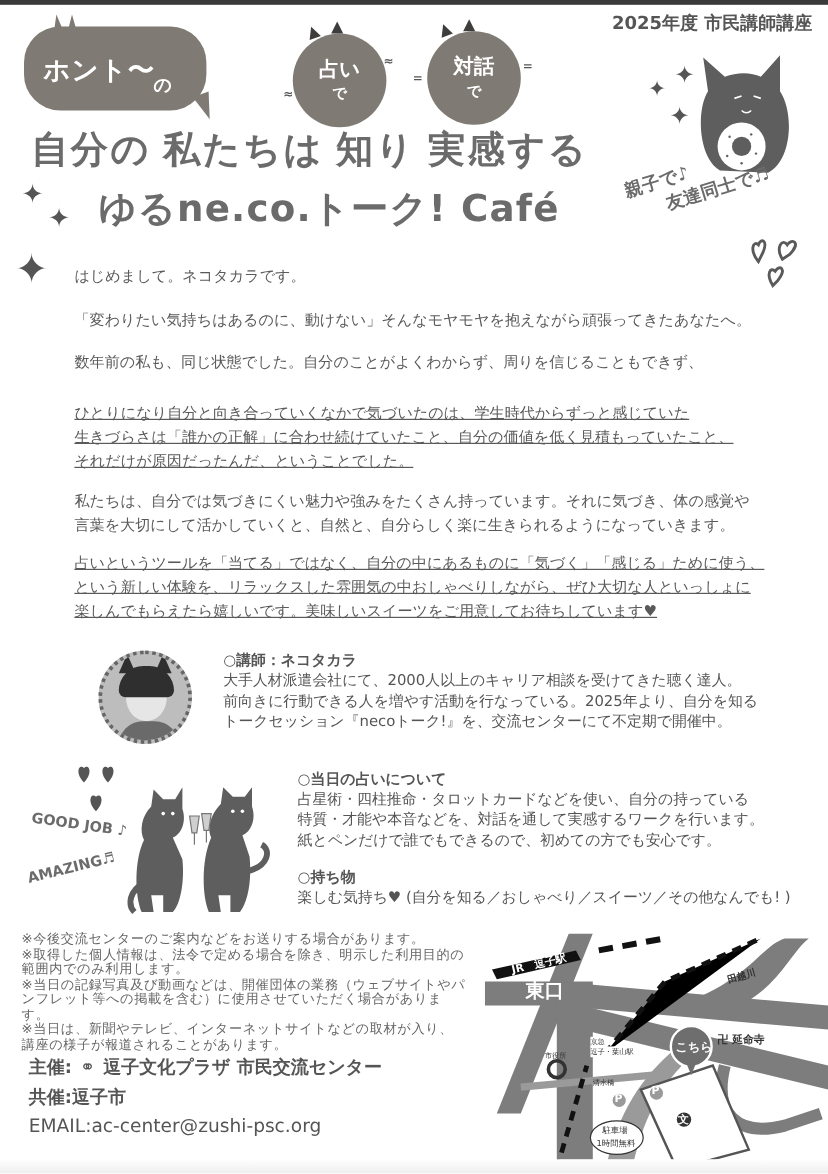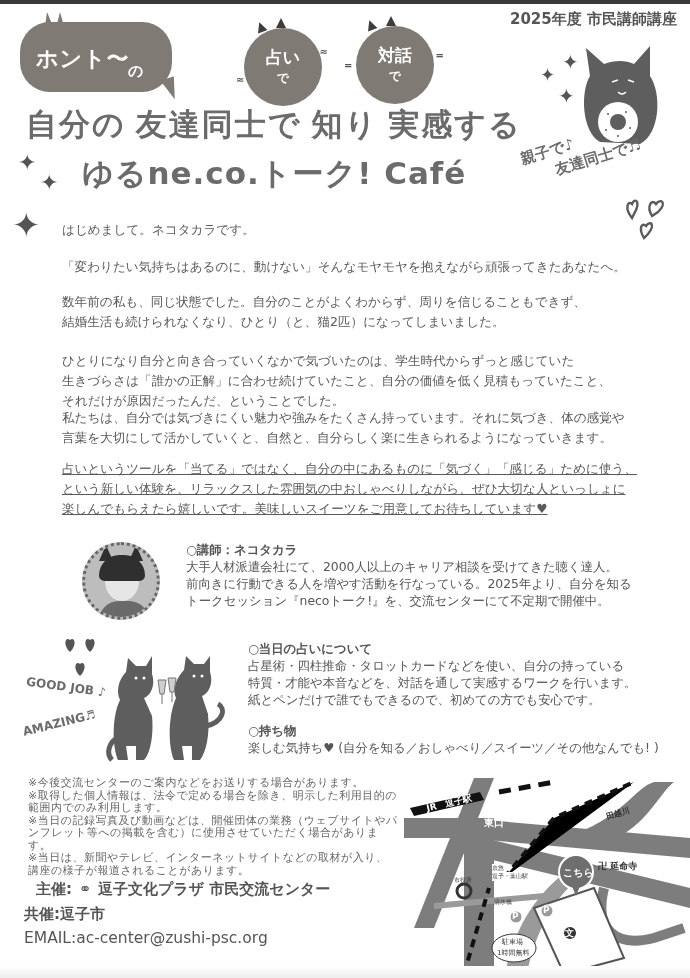--- a/index.html
+++ b/index.html
@@ -105,7 +105,7 @@
 <span class="sparkle" style="left:558px; top:86px; font-size:20px;">✦</span>
 
 <div class="abs title1">
-  <span>自分の</span><span class="gap"></span><span>友達同士で</span><span class="gap"></span><span>知り</span><span class="gap"></span><span>実感する</span>
+  <span>自分の</span><span class="gap"></span><span>私たちは</span><span class="gap"></span><span>知り</span><span class="gap"></span><span>実感する</span>
 </div>
 <div class="abs title2">ゆるne.co.トーク! Café</div>
 

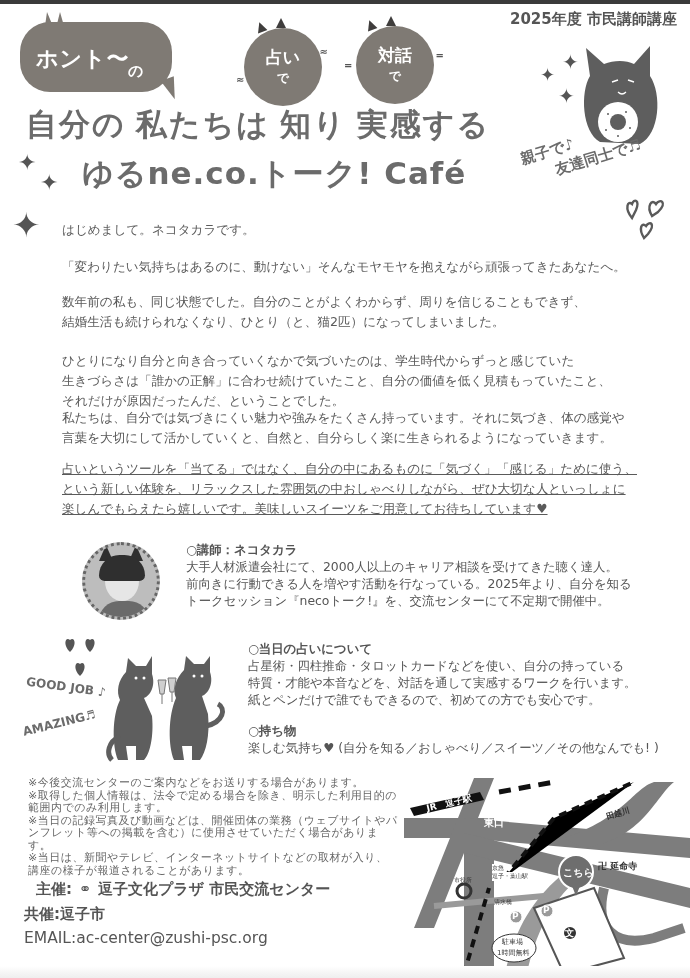--- a/index.html
+++ b/index.html
@@ -134,7 +134,6 @@
 </div>
 <div class="abs body-text" style="top:292px;">
   <div>数年前の私も、同じ状態でした。自分のことがよくわからず、周りを信じることもできず、</div>
-  <div>結婚生活も続けられなくなり、ひとり（と、猫2匹）になってしまいました。</div>
 </div>
 <div class="abs body-text" style="top:351px;">
   <div>ひとりになり自分と向き合っていくなかで気づいたのは、学生時代からずっと感じていた</div>

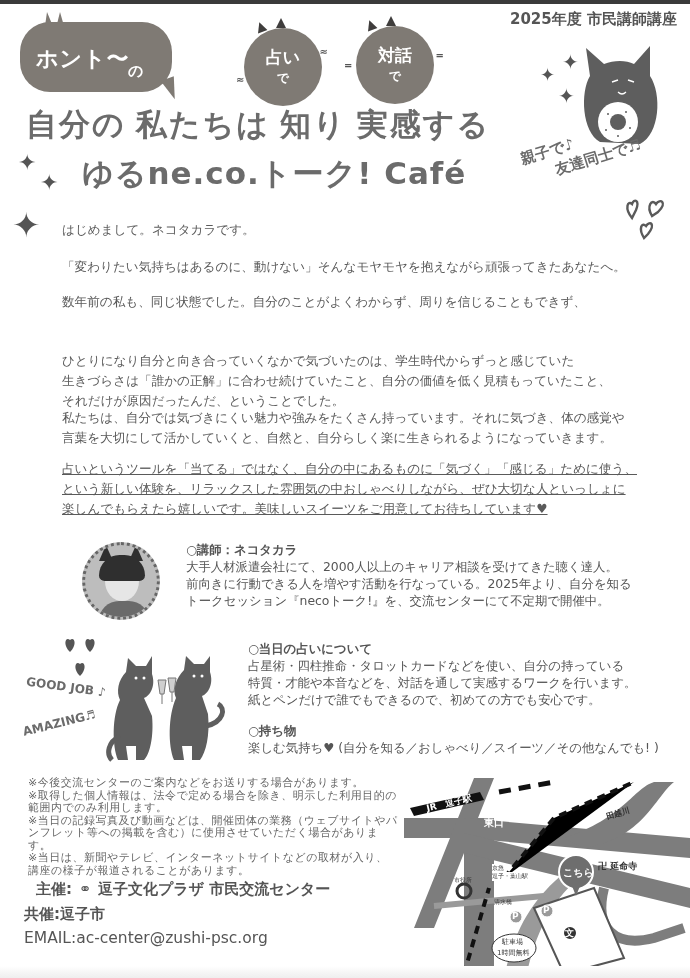--- a/index.html
+++ b/index.html
@@ -135,7 +135,7 @@
 <div class="abs body-text" style="top:292px;">
   <div>数年前の私も、同じ状態でした。自分のことがよくわからず、周りを信じることもできず、</div>
 </div>
-<div class="abs body-text" style="top:351px;">
+<div class="abs body-text" style="top:334px;text-decoration:underline;">
   <div>ひとりになり自分と向き合っていくなかで気づいたのは、学生時代からずっと感じていた</div>
   <div>生きづらさは「誰かの正解」に合わせ続けていたこと、自分の価値を低く見積もっていたこと、</div>
   <div>それだけが原因だったんだ、ということでした。</div>

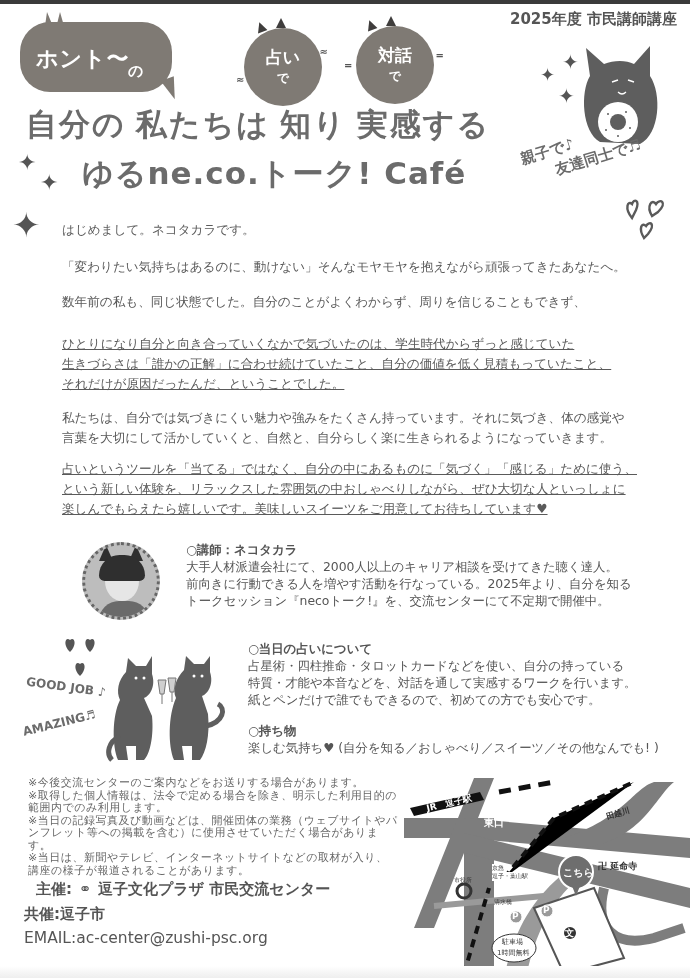--- a/index.html
+++ b/index.html
@@ -44,7 +44,7 @@
   .sec { font-size: 12.4px; line-height: 17px; color: #555; white-space: nowrap; }
   .sec .h { font-weight: bold; display:block; }
 
-  .notes { left: 28px; top: 777px; width: 370px; font-size: 11px; line-height: 12.5px; color: #666; letter-spacing: 0.5px; }
+  .notes { left: 18px; top: 777px; width: 370px; font-size: 11px; line-height: 12.5px; color: #666; letter-spacing: 0.5px; }
   .contact { left: 24px; font-size: 15.5px; color: #555; white-space: nowrap; }
   .contact.bold { font-weight: bold; font-size: 15px; }
 

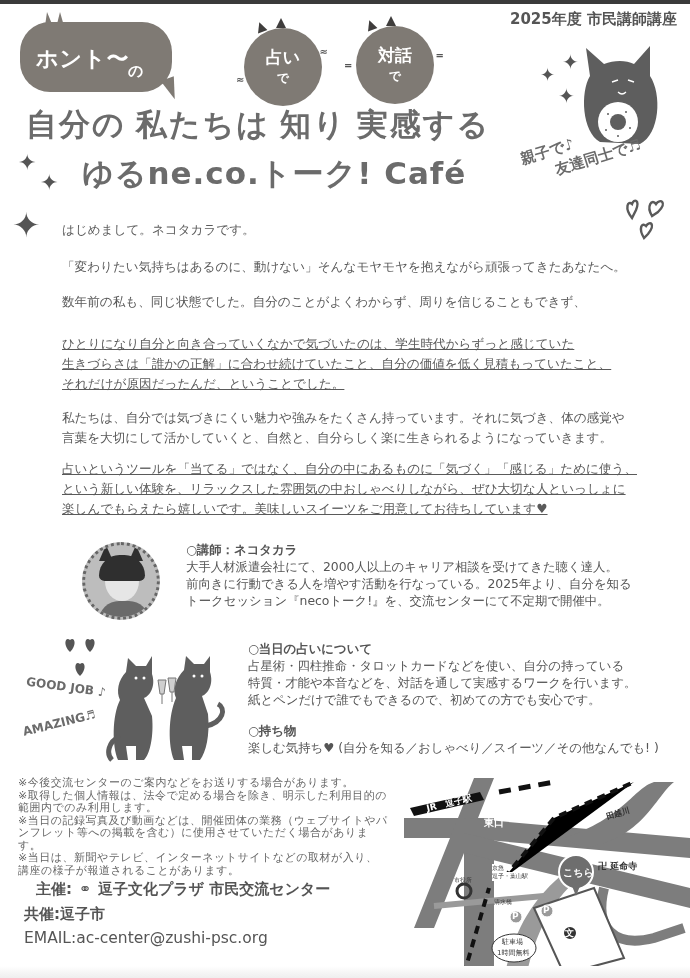--- a/index.html
+++ b/index.html
@@ -253,7 +253,7 @@
     <ellipse cx="110" cy="170" rx="22" ry="14" fill="#fff" stroke="#333" stroke-width="1"></ellipse>
   </svg>
   <span class="abs" style="left:22px; top:19px; transform:rotate(-13deg); font-size:9px; font-weight:bold; color:#fff;">JR　逗子駅</span>
-  <span class="abs" style="left:34px; top:38px; font-size:10px; font-weight:bold; color:#fff;margin-left:46px;">東口</span>
+  <span class="abs" style="left:34px; top:38px; font-size:16px; font-weight:bold; color:#fff;">東口</span>
   <span class="abs" style="left:202px; top:30px; transform:rotate(-16deg); font-size:8px; font-weight:bold; color:#333;">田越川</span>
   <span class="abs" style="left:194px; top:82px; font-size:9px; font-weight:bold; color:#333;">卍 延命寺</span>
   <span class="abs" style="left:88px; top:86px; font-size:6px; color:#333; background:#fff;">京急</span>

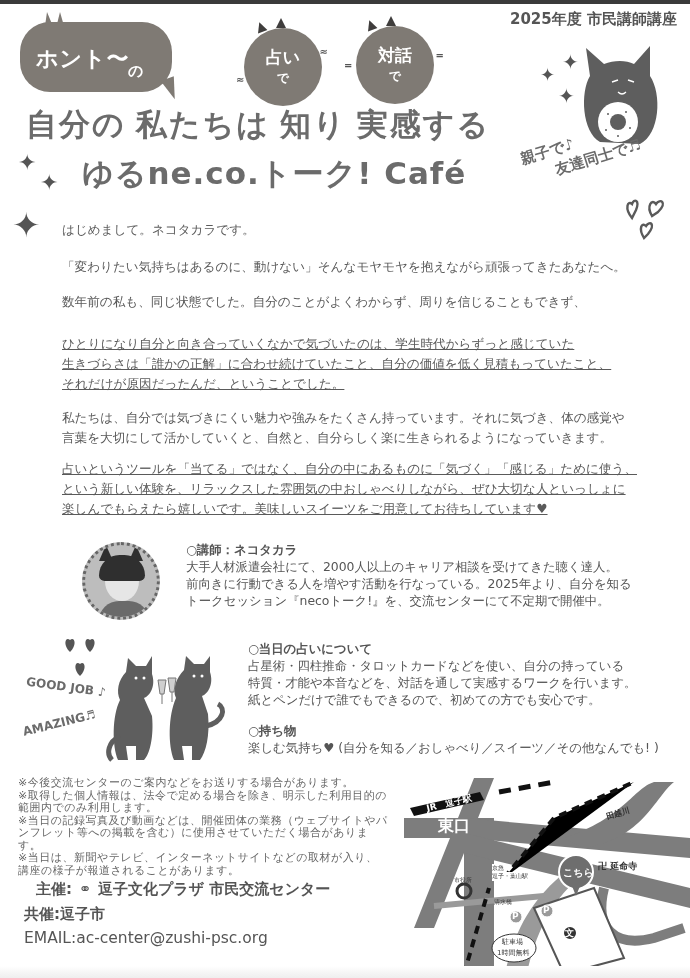--- a/index.html
+++ b/index.html
@@ -216,7 +216,7 @@
   <div>※当日は、新聞やテレビ、インターネットサイトなどの取材が入り、講座の様子が報道されることがあります。</div>
 </div>
 
-<div class="abs contact bold" style="top:880px;margin-left:12px;">
+<div class="abs contact bold" style="top:880px;">
   <span>主催:</span><span style="display:inline-block; width:26px; text-align:center;">⚭</span><span>逗子文化プラザ 市民交流センター</span>
 </div>
 <div class="abs contact bold" style="top:905px;">共催:逗子市</div>

